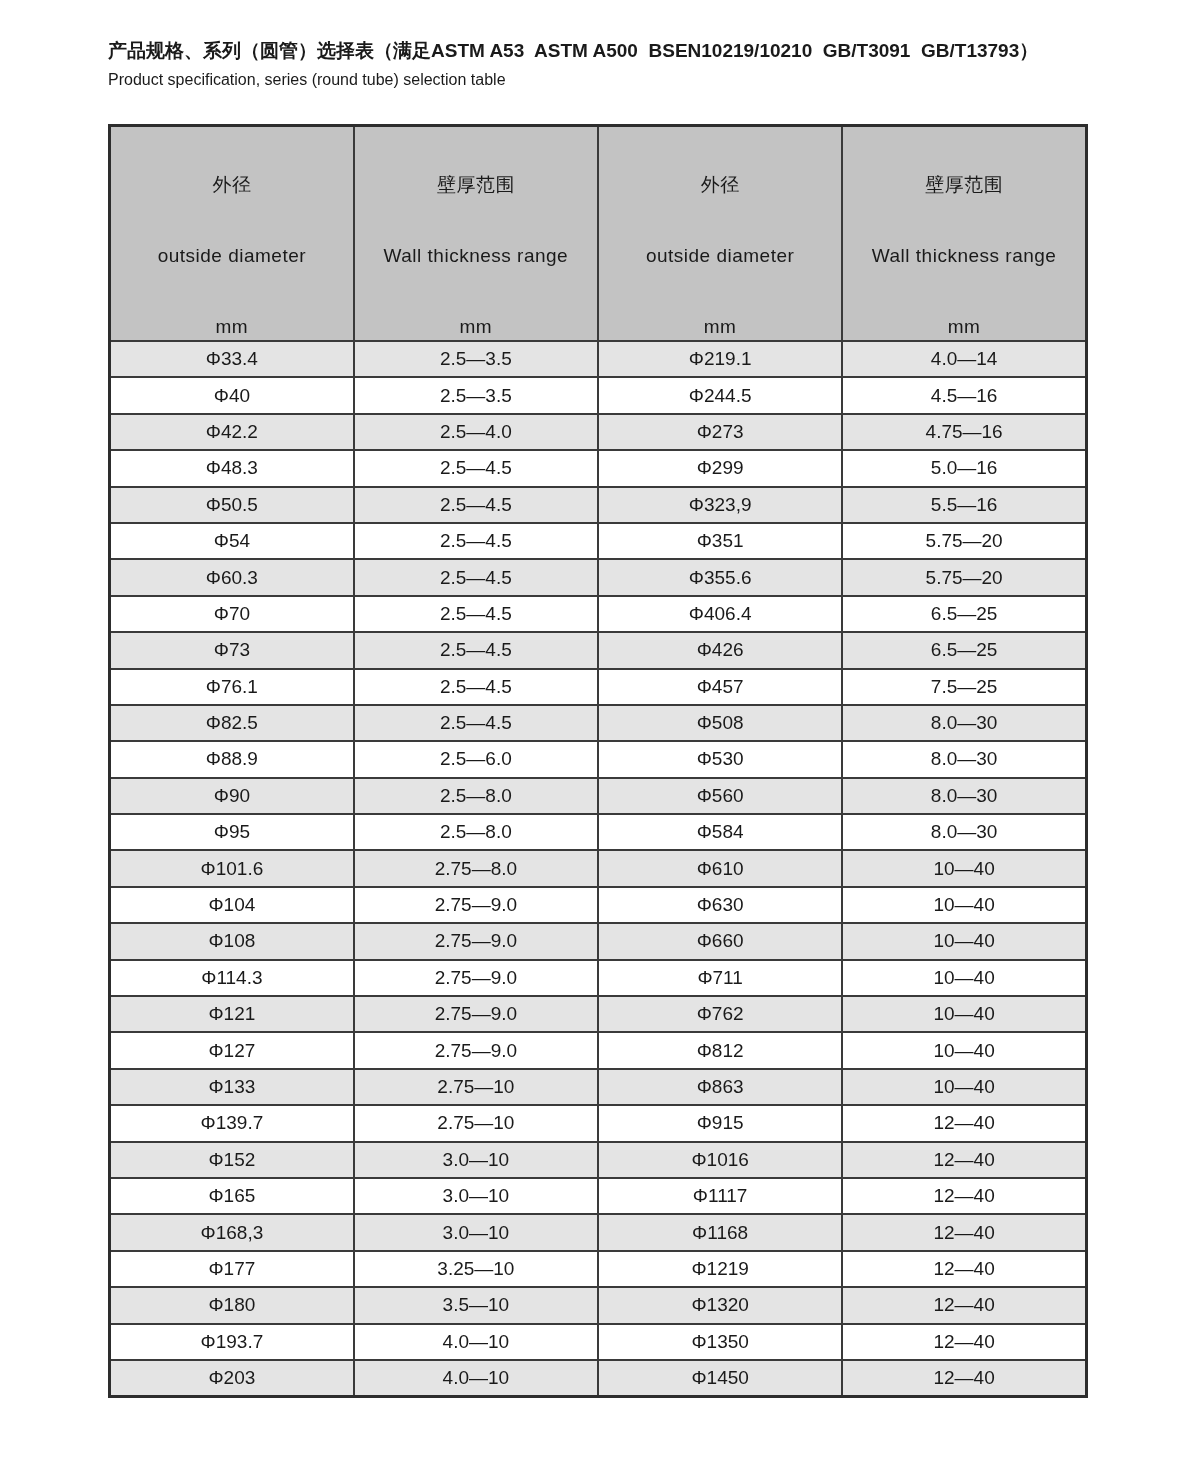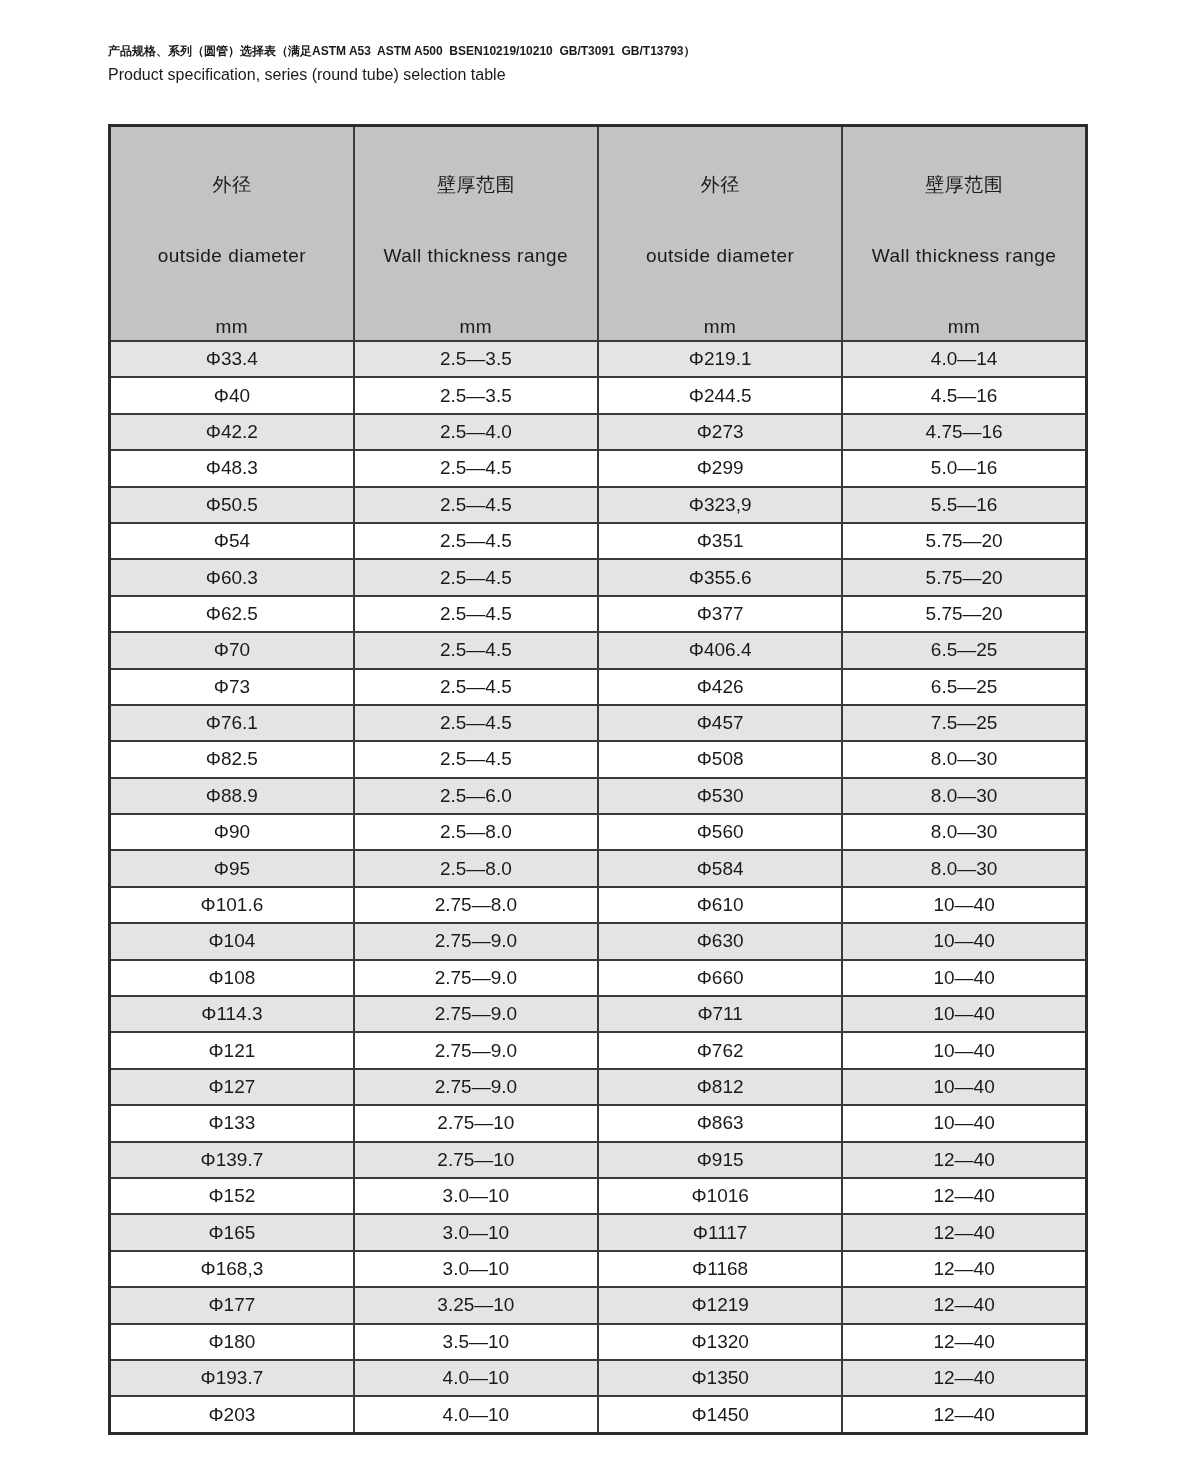--- a/index.html
+++ b/index.html
@@ -24,7 +24,7 @@
     width: 1000px;
   }
   .title {
-    font-size: 12px;
+    font-size: 19px;
     font-weight: 600;
     line-height: 26px;
     white-space: pre;

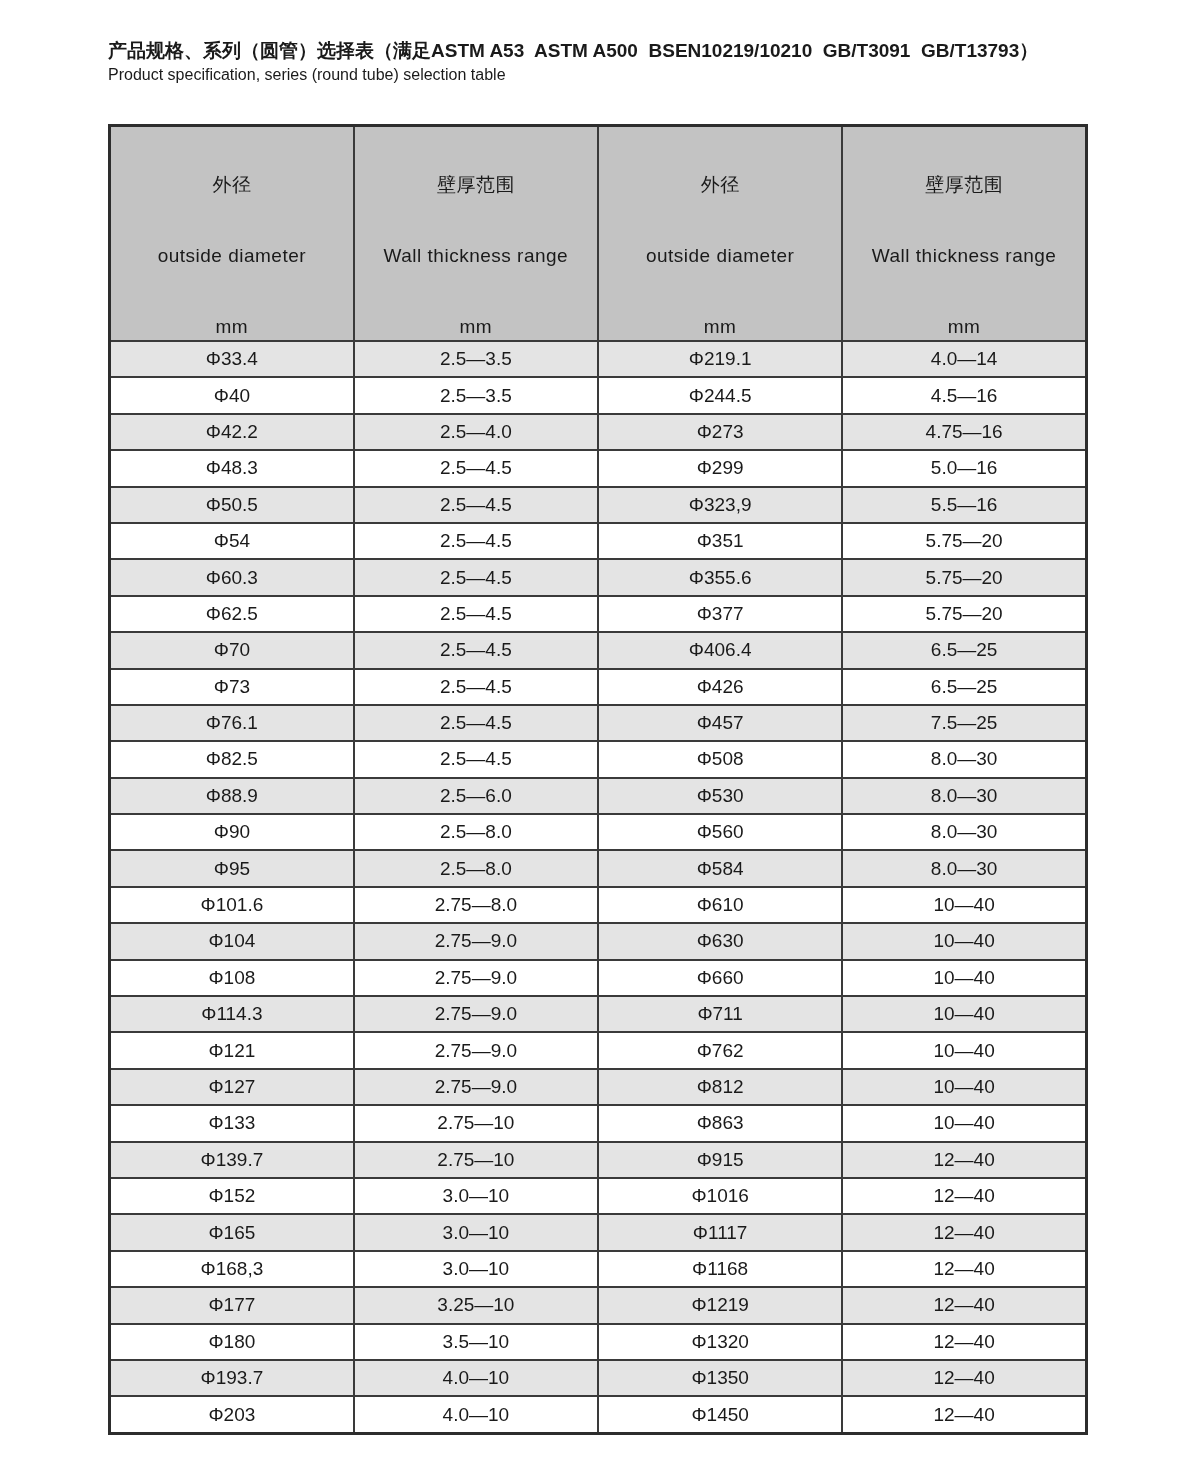--- a/index.html
+++ b/index.html
@@ -34,6 +34,7 @@
     font-size: 16px;
     font-weight: 400;
     line-height: 22px;
+    margin-top: 5px;
     color: var(--text, #1a1a1a);
   }
   table.spec-table {

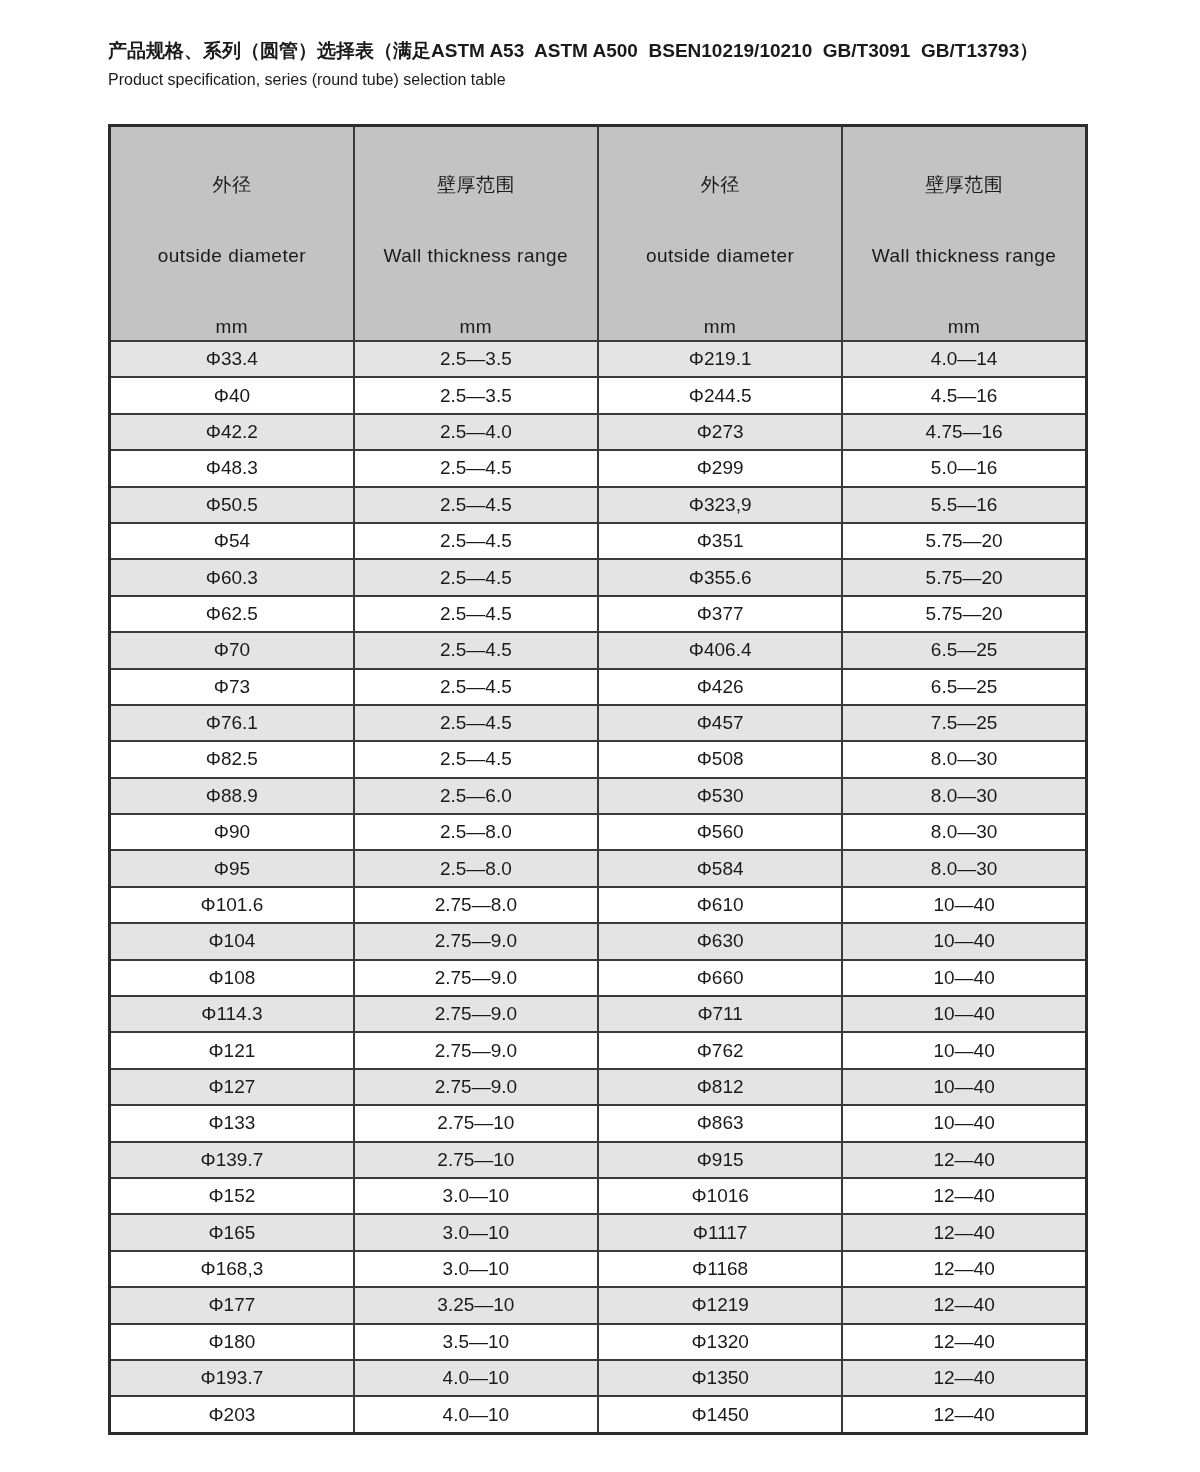--- a/index.html
+++ b/index.html
@@ -151,12 +151,6 @@
           <td>5.75—20</td>
         </tr>
         <tr>
-          <td>Φ62.5</td>
-          <td>2.5—4.5</td>
-          <td>Φ377</td>
-          <td>5.75—20</td>
-        </tr>
-        <tr>
           <td>Φ70</td>
           <td>2.5—4.5</td>
           <td>Φ406.4</td>

